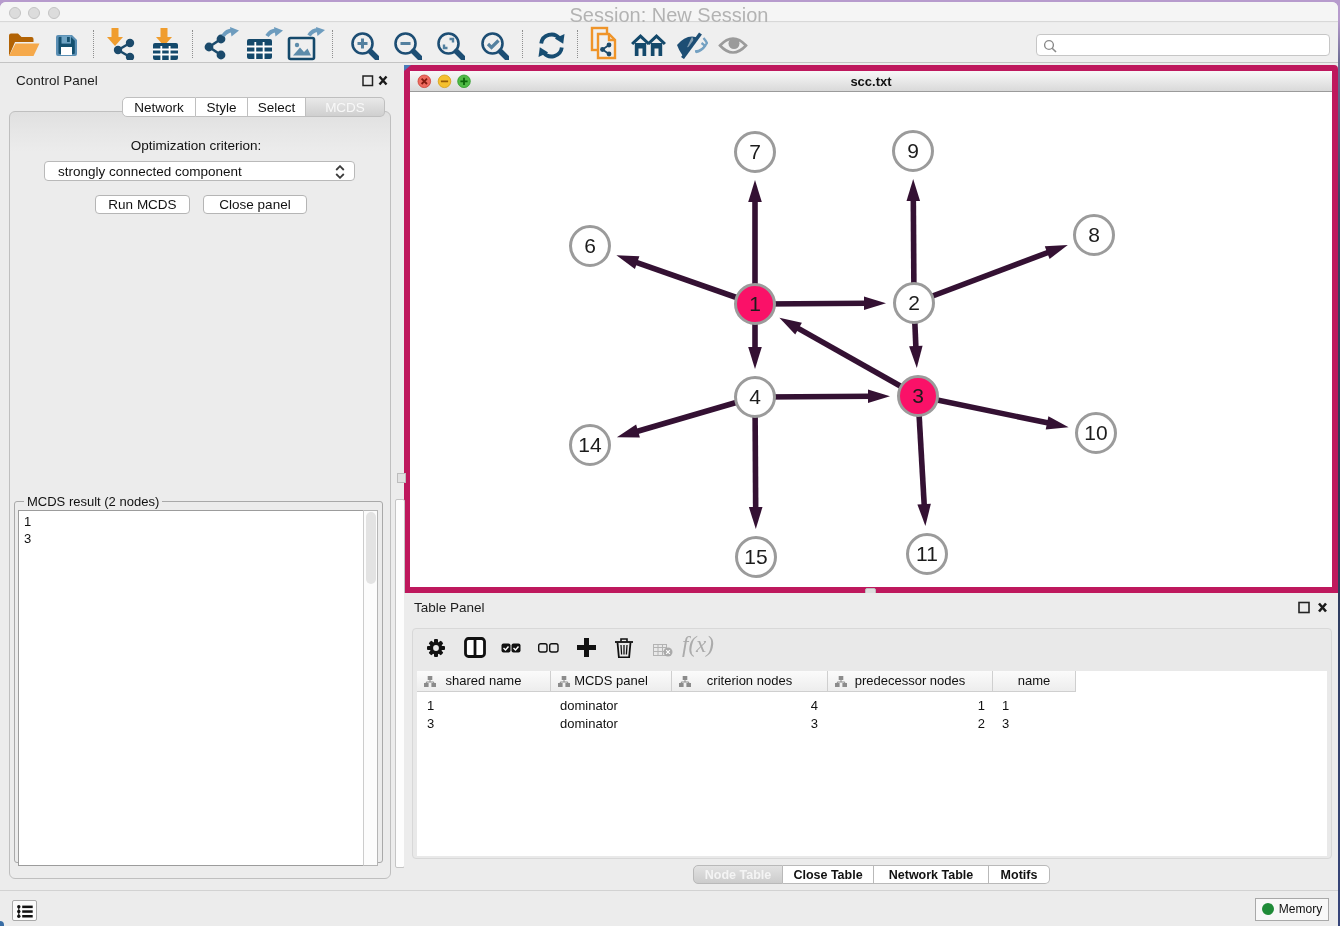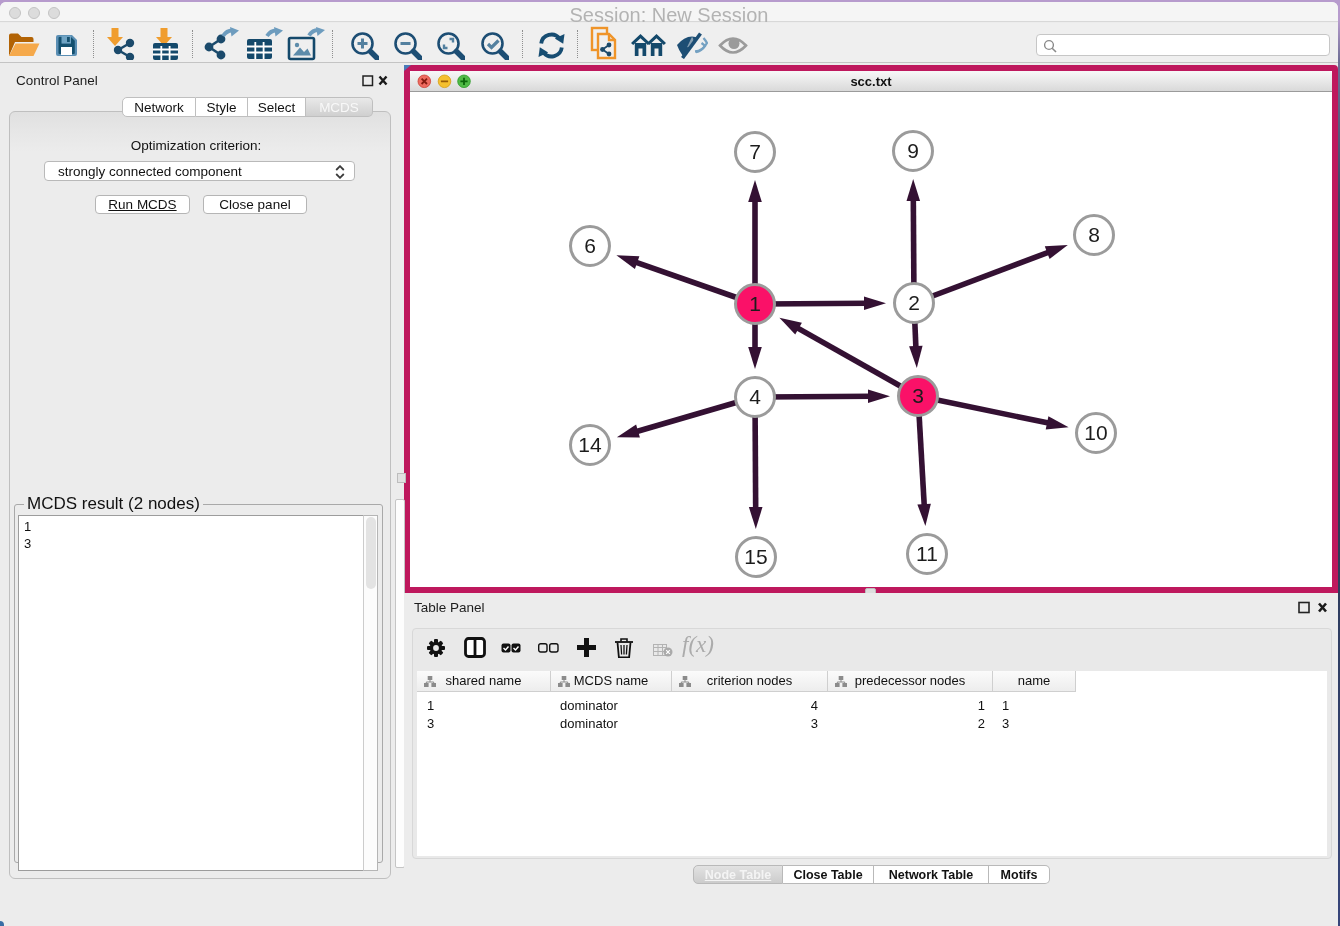--- a/index.html
+++ b/index.html
@@ -224,7 +224,7 @@
       <div class="cptab first" style="width:74px;">Network</div>
         <div class="cptab" style="width:52px;">Style</div>
         <div class="cptab" style="width:58px;">Select</div>
-        <div class="cptab sel" style="width:67px;">MCDS</div>
+        <div class="cptab sel" style="width:79px;">MCDS</div>
     </div>
     <div style="position:absolute; left:0; top:74px; width:392px; text-align:center; font-size:13.5px; color:#111;">Optimization criterion:</div>
     <div id="cp-dd">strongly connected component

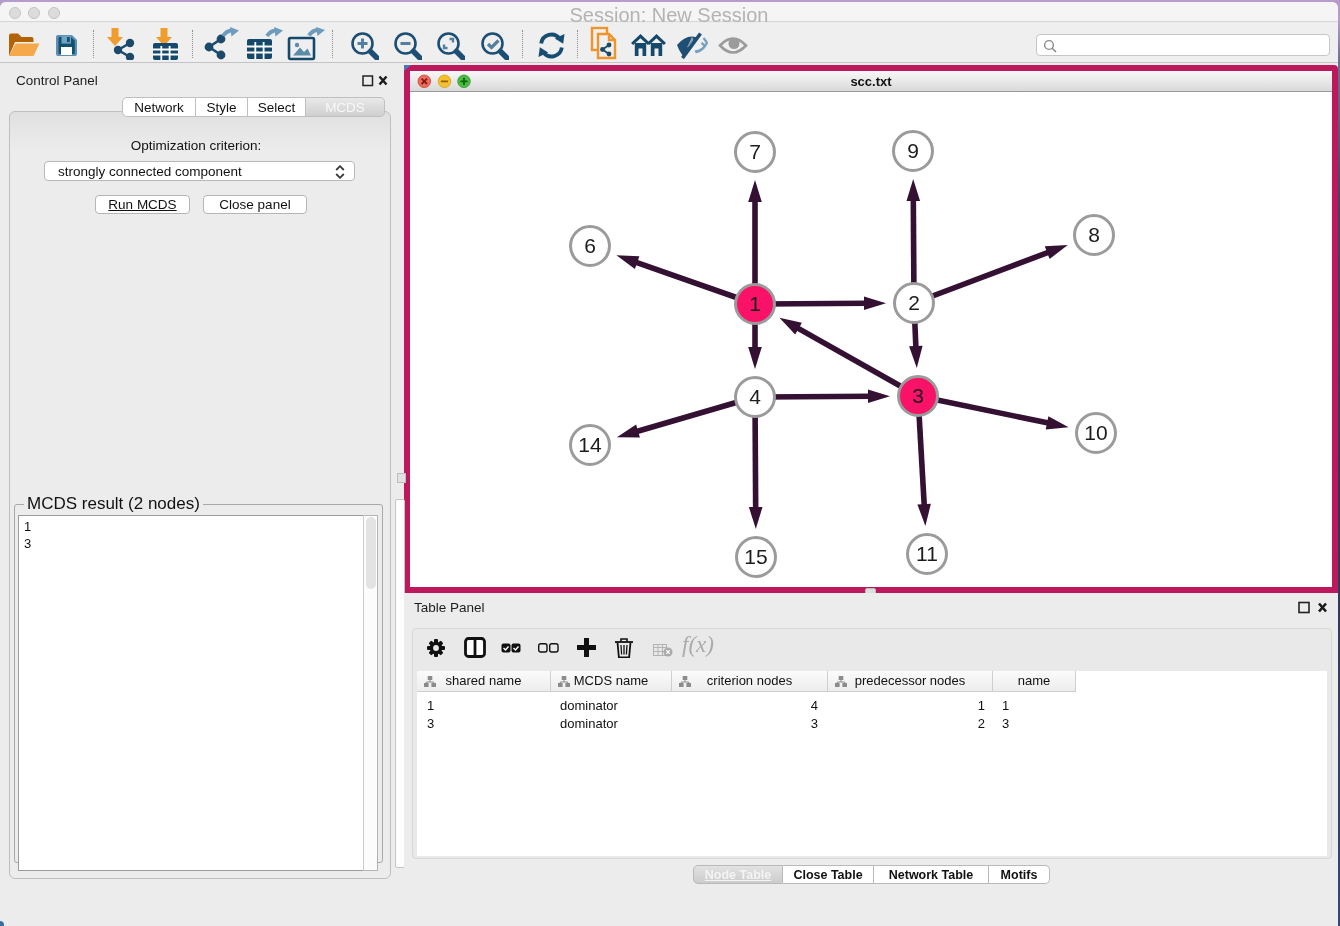--- a/index.html
+++ b/index.html
@@ -233,7 +233,7 @@
         <path d="M1.2,9 L5,12.8 L8.8,9" fill="none" stroke="#3c3c3c" stroke-width="1.8"></path>
       </svg>
     </div>
-    <div class="cp-btn" style="left:95px; width:95px;text-decoration:underline;">Run MCDS</div>
+    <div class="cp-btn" style="left:95px; width:95px;">Run MCDS</div>
     <div class="cp-btn" style="left:203px; width:104px;">Close panel</div>
     <fieldset id="mcds-fs">
         <legend>MCDS result (2 nodes)</legend>

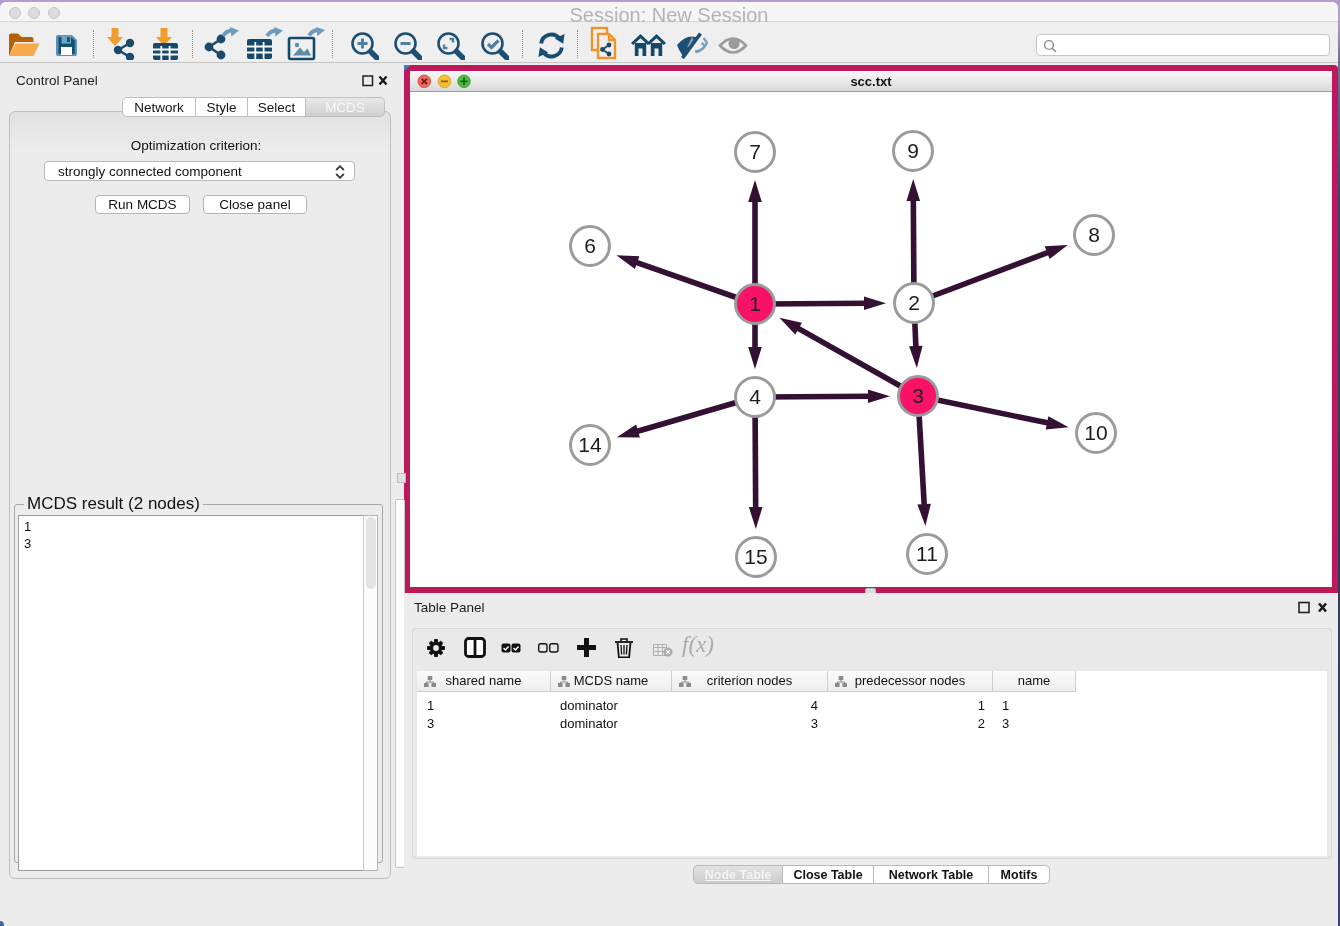--- a/index.html
+++ b/index.html
@@ -25,7 +25,7 @@
 #cp-dd { position:absolute; left:44px; top:97px; width:311px; height:20px; background:#fff; border:1px solid #b9b9b9; border-radius:4px; font-size:13.5px; color:#111; line-height:19px; padding-left:13px; }
 .cp-btn { position:absolute; top:131px; height:19px; background:#fff; border:1px solid #b5b5b5; border-radius:4px; font-size:13.5px; color:#111; line-height:18px; text-align:center; }
 #mcds-fs { position:absolute; left:14px; top:430px; width:369px; height:369px; border:1px solid #a9a9a9; border-radius:3px; background:transparent; }
-#mcds-fs legend { font-size:17px; color:#111; margin-left:9px; padding:0 3px; }
+#mcds-fs legend { font-size:13px; color:#111; margin-left:9px; padding:0 3px; }
 #mcds-txt { position:absolute; left:3px; top:1px; width:347px; height:356px; background:#fff; border:1px solid #9c9c9c; font-size:13px; color:#111; line-height:17px; padding:2px 0 0 5px; }
 #mcds-sb { position:absolute; right:4px; top:1px; width:15px; height:356px; background:#fcfcfc; border:1px solid #b5b5b5; border-left:1px solid #cccccc; }
 #mcds-thumb { position:absolute; left:1.5px; top:1px; width:10px; height:72px; background:#e3e3e3; border-radius:6px; }

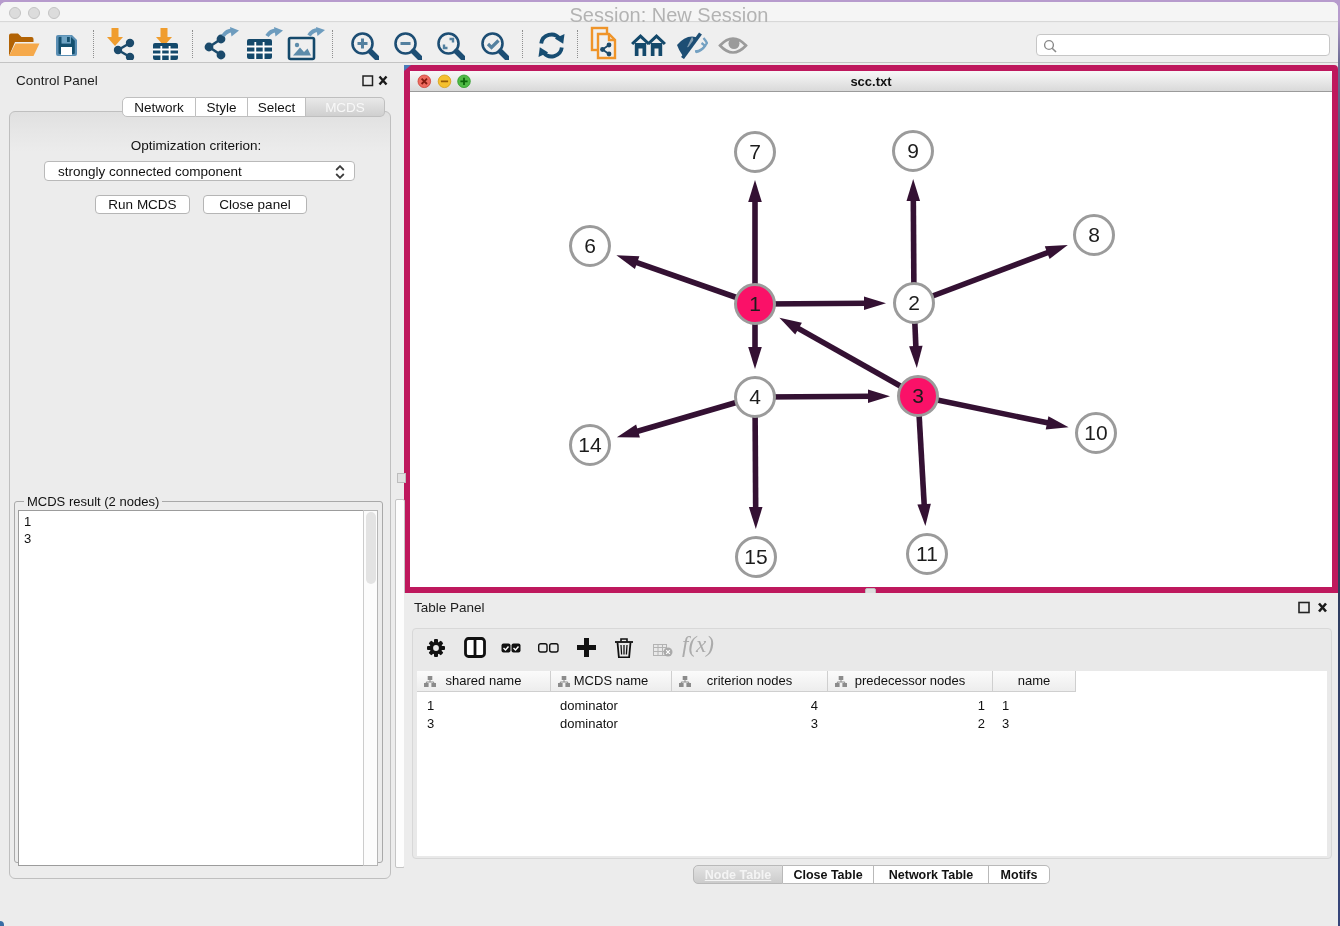--- a/index.html
+++ b/index.html
@@ -395,7 +395,7 @@
               <rect x="7.4" y="7" width="4.6" height="4"></rect>
             </g>
             <path d="M6,4 v2 M2.3,7 v-1 h7.4 v1" stroke="#8b8b8b" stroke-width="1" fill="none"></path>
-          </svg><span>MCDS name</span></div>
+          </svg><span>MCDS panel</span></div>
       <div class="th" style="left:255px; width:156px;"><svg class="hier" width="12" height="11" viewBox="0 0 12 11">
             <g fill="#8b8b8b">
               <rect x="3.7" y="0" width="4.6" height="4"></rect>

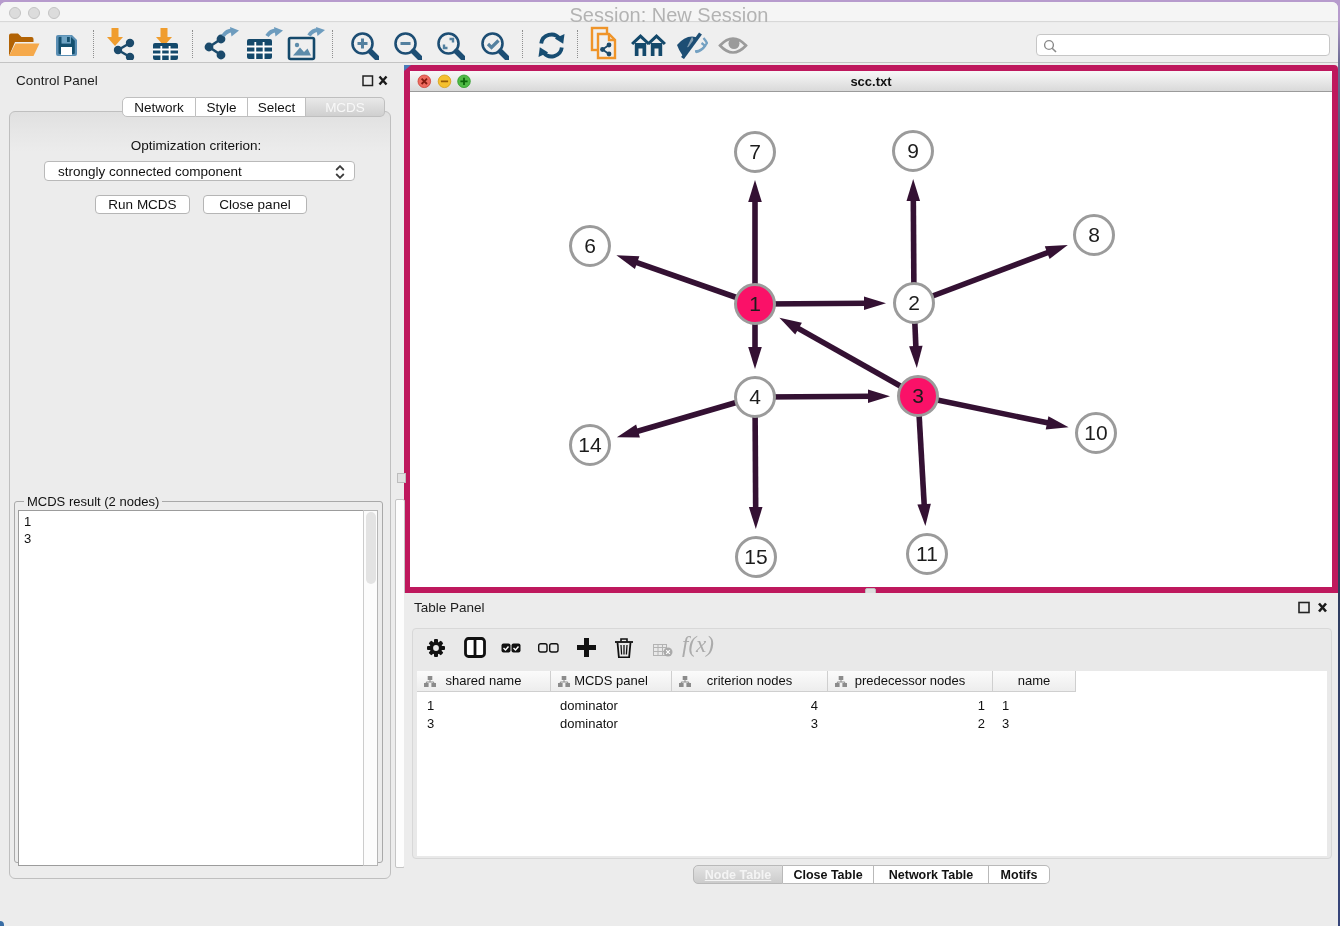--- a/index.html
+++ b/index.html
@@ -43,7 +43,7 @@
 .td { position:absolute; font-size:13px; color:#111; height:18px; line-height:18px; }
 #tp-tabs { position:absolute; left:289px; top:272px; height:19px; display:flex; font-size:13px; font-weight:bold; }
 .tptab { background:#fff; border:1px solid #b9b9b9; border-left:none; color:#111; line-height:18px; text-align:center; font-size:12.5px; }
-.tptab.sel { background:linear-gradient(#e2e2e2,#cccccc); color:#f4f4f4; border-radius:5px 0 0 5px; border-left:1px solid #b9b9b9;text-decoration:underline; }
+.tptab.sel { background:linear-gradient(#e2e2e2,#cccccc); color:#f4f4f4; border-radius:5px 0 0 5px; border-left:1px solid #b9b9b9; }
 .tptab.last { border-radius:0 5px 5px 0;text-align:center; }
 
 #statusbar { position:absolute; left:0; top:888px; width:1338px; height:34px; background:#ececec; border-top:1px solid #d2d2d2; }

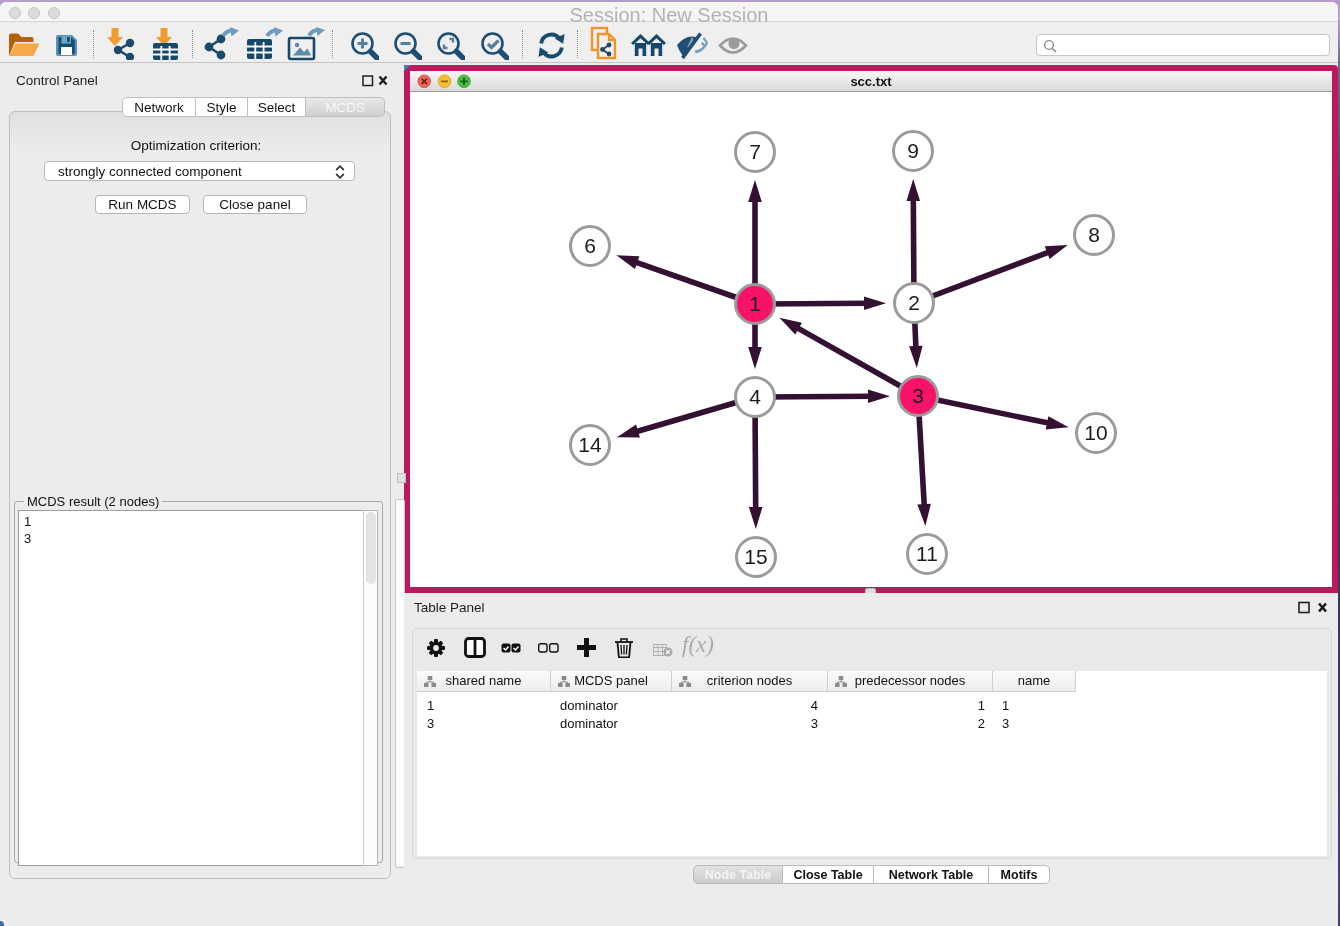--- a/index.html
+++ b/index.html
@@ -431,6 +431,20 @@
         <div class="tptab last" style="width:61px;">Motifs</div>
     </div>
   </div>
+  <div id="statusbar">
+    <div id="lbtn"><svg width="16" height="13" viewBox="0 0 16 13">
+          <line x1="1.8" y1="1" x2="1.8" y2="12" stroke="#111" stroke-width="1"></line>
+          <g fill="#111">
+            <circle cx="1.8" cy="1.8" r="1.7"></circle>
+            <circle cx="1.8" cy="6.5" r="1.7"></circle>
+            <circle cx="1.8" cy="11.2" r="1.7"></circle>
+            <rect x="5.2" y="0.6" width="10.5" height="2.5"></rect>
+            <rect x="5.2" y="5.3" width="10.5" height="2.5"></rect>
+            <rect x="5.2" y="10" width="10.5" height="2.5"></rect>
+          </g>
+        </svg></div>
+    <div id="memory"><span id="memdot"></span>Memory</div>
+  </div>
 </div>
 <div style="position:absolute; left:0; top:921px; width:4px; height:5px; background:#3a6ea5; border-radius:0 4px 0 0; z-index:60;"></div>
 <svg style="position:absolute; left:404px; top:65px; z-index:40;" width="7" height="6" viewBox="0 0 7 6">

